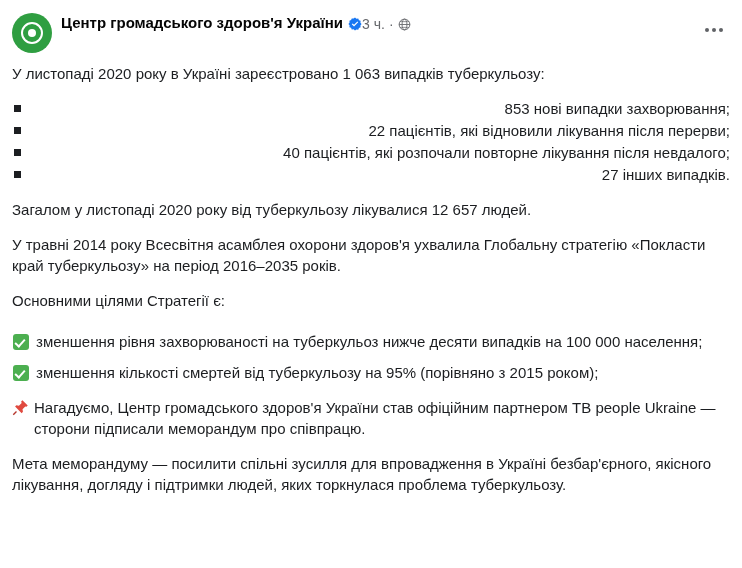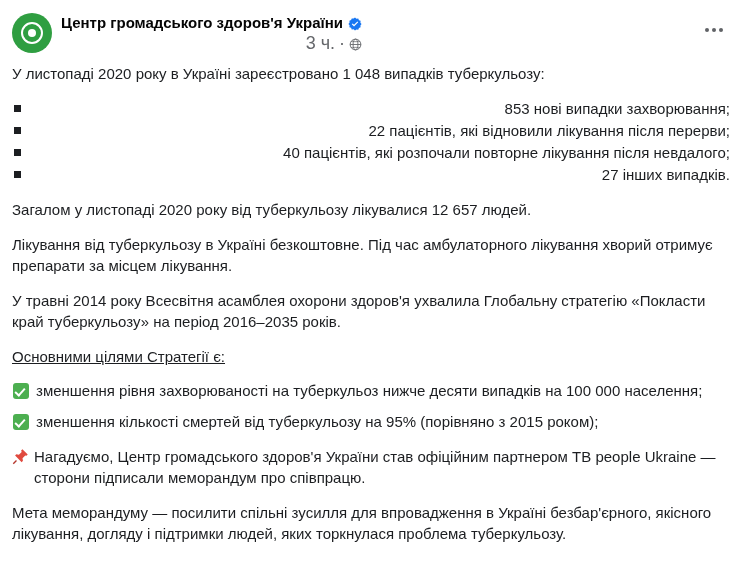--- a/index.html
+++ b/index.html
@@ -60,7 +60,7 @@
   .header-text {
     margin-left: 9px;
     display: flex;
-    flex-direction: column;
+    flex-direction: row;
     justify-content: center;
     padding-top: 1px;
   }

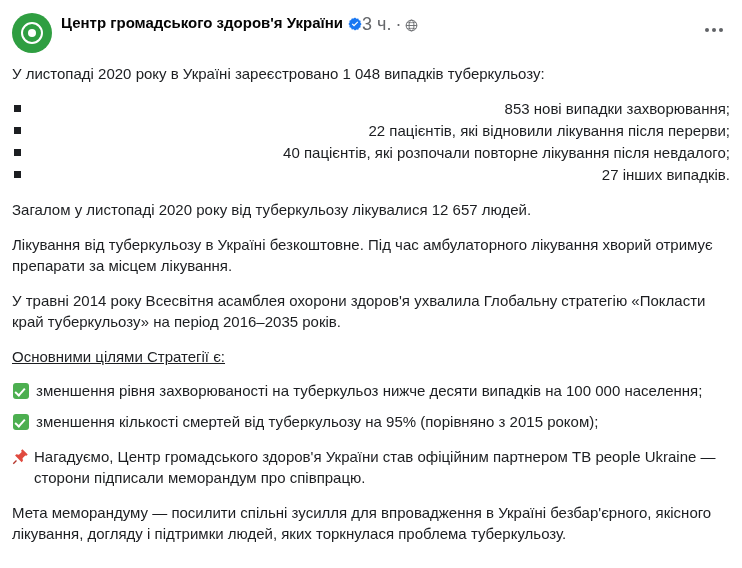--- a/index.html
+++ b/index.html
@@ -87,7 +87,7 @@
     display: flex;
     align-items: center;
     margin-top: 3px;
-    font-size: 18px;
+    font-size: 14px;
     color: #65676b;
     line-height: 16px;
     justify-content: flex-end;

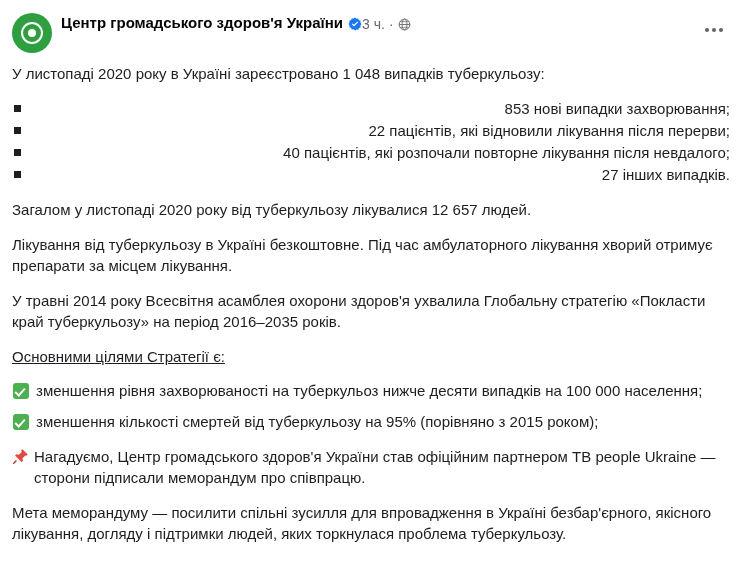--- a/index.html
+++ b/index.html
@@ -245,7 +245,7 @@
 
   <div class="post-body">
 
-    <p class="para">У листопаді 2020 року в Україні зареєстровано 1 048 випадків туберкульозу:</p>
+    <p class="para">У листопаді 2020 року в Україні зареєстровано 1 063 випадків туберкульозу:</p>
 
     <ul class="bullet-list">
       <li><span class="sq"></span><span>853 нові випадки захворювання;</span></li>

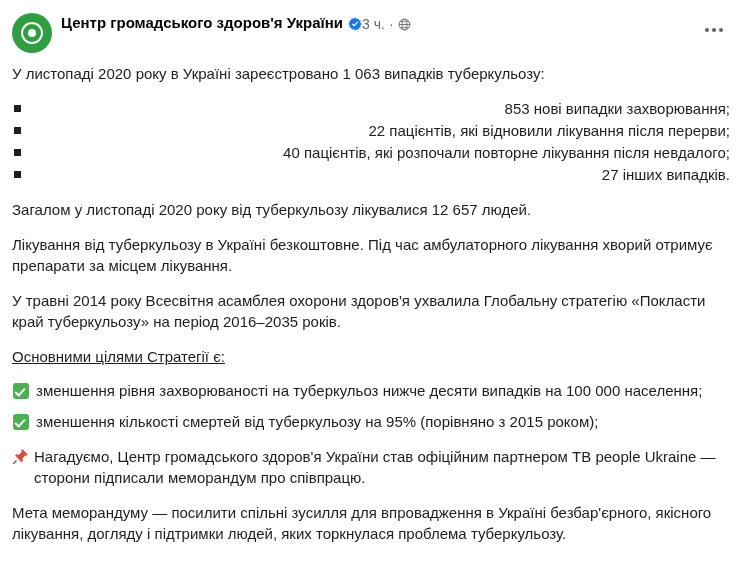--- a/index.html
+++ b/index.html
@@ -257,7 +257,6 @@
 
     <p class="para">Загалом у листопаді 2020 року від туберкульозу лікувалися 12 657 людей.</p>
 
-    <p class="para">Лікування від туберкульозу в Україні безкоштовне. Під час амбулаторного лікування хворий отримує препарати за місцем лікування.</p>
 
     <p class="para">У травні 2014 року Всесвітня асамблея охорони здоров'я ухвалила Глобальну стратегію «Покласти край туберкульозу» на період 2016–2035 років.</p>
 

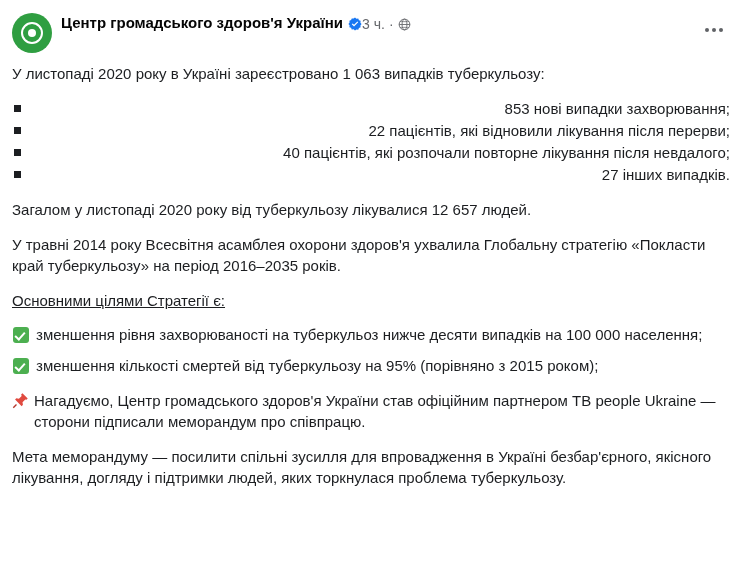--- a/index.html
+++ b/index.html
@@ -260,7 +260,7 @@
 
     <p class="para">У травні 2014 року Всесвітня асамблея охорони здоров'я ухвалила Глобальну стратегію «Покласти край туберкульозу» на період 2016–2035 років.</p>
 
-    <p class="para" style="margin-bottom:13px;text-decoration:underline;">Основними цілями Стратегії є:</p>
+    <p class="para" style="margin-bottom:20px;">Основними цілями Стратегії є:</p>
 
     <ul class="check-list">
       <li><span class="emoji-check"></span><span>зменшення рівня захворюваності на туберкульоз нижче десяти випадків на 100 000 населення;</span></li>

